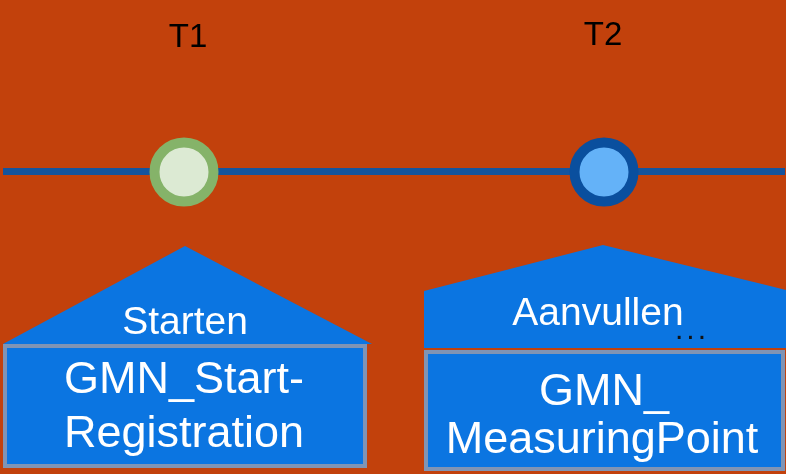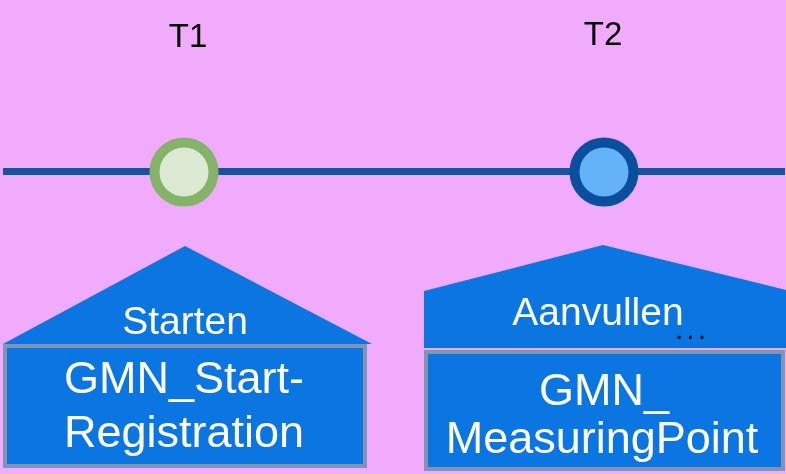--- a/index.html
+++ b/index.html
@@ -11,7 +11,7 @@
     position: relative;
     width: 786px;
     height: 474px;
-    background: #f0abfc;
+    background: #c2410c;
     overflow: hidden;
     font-family: "Liberation Sans", sans-serif;
   }

